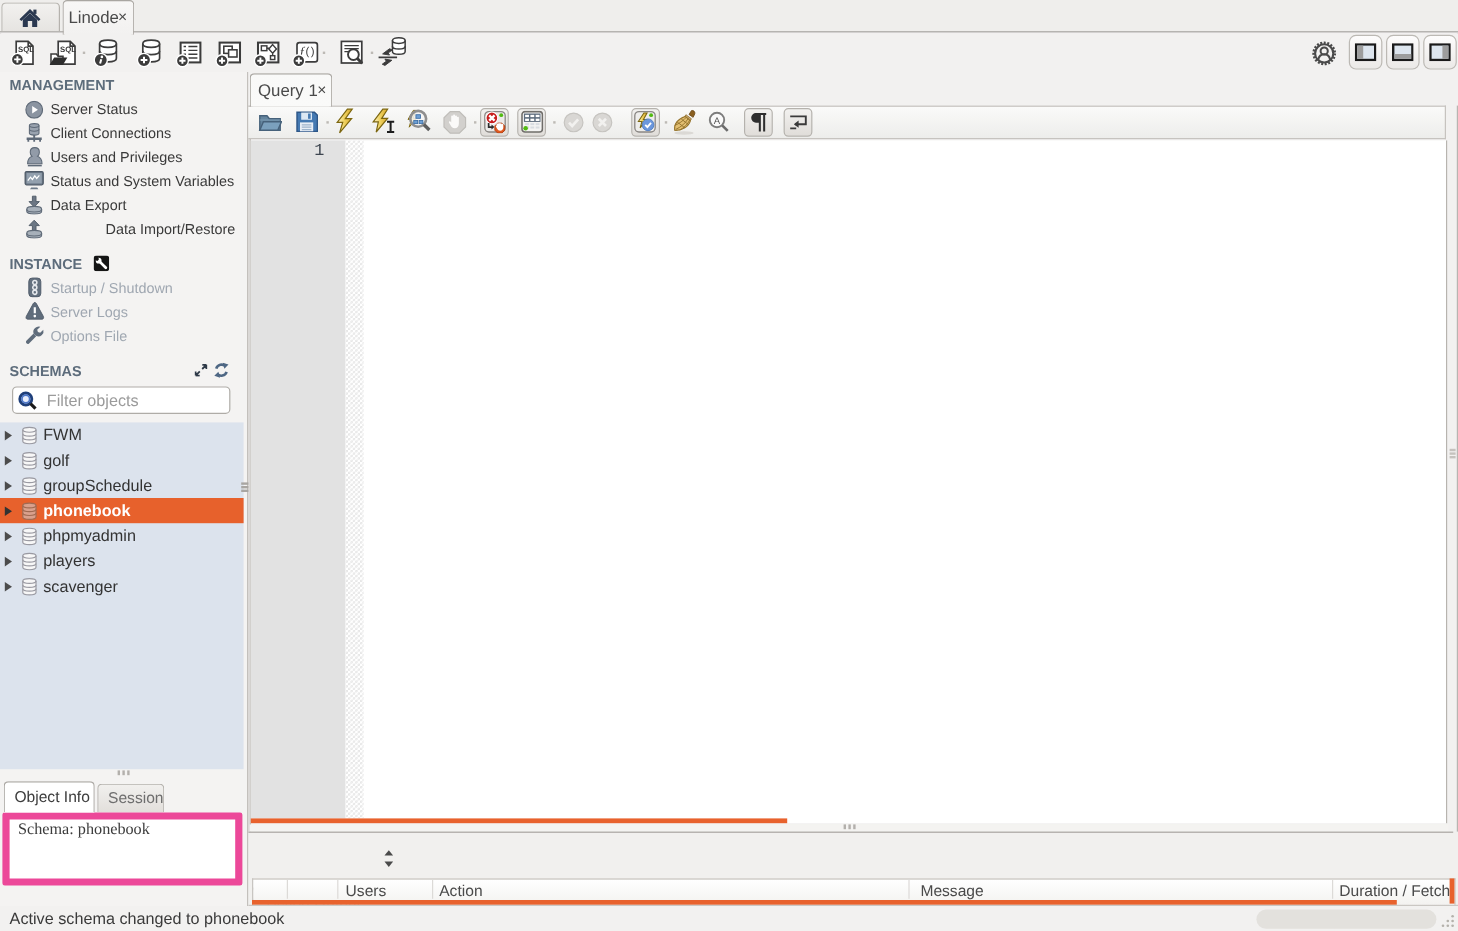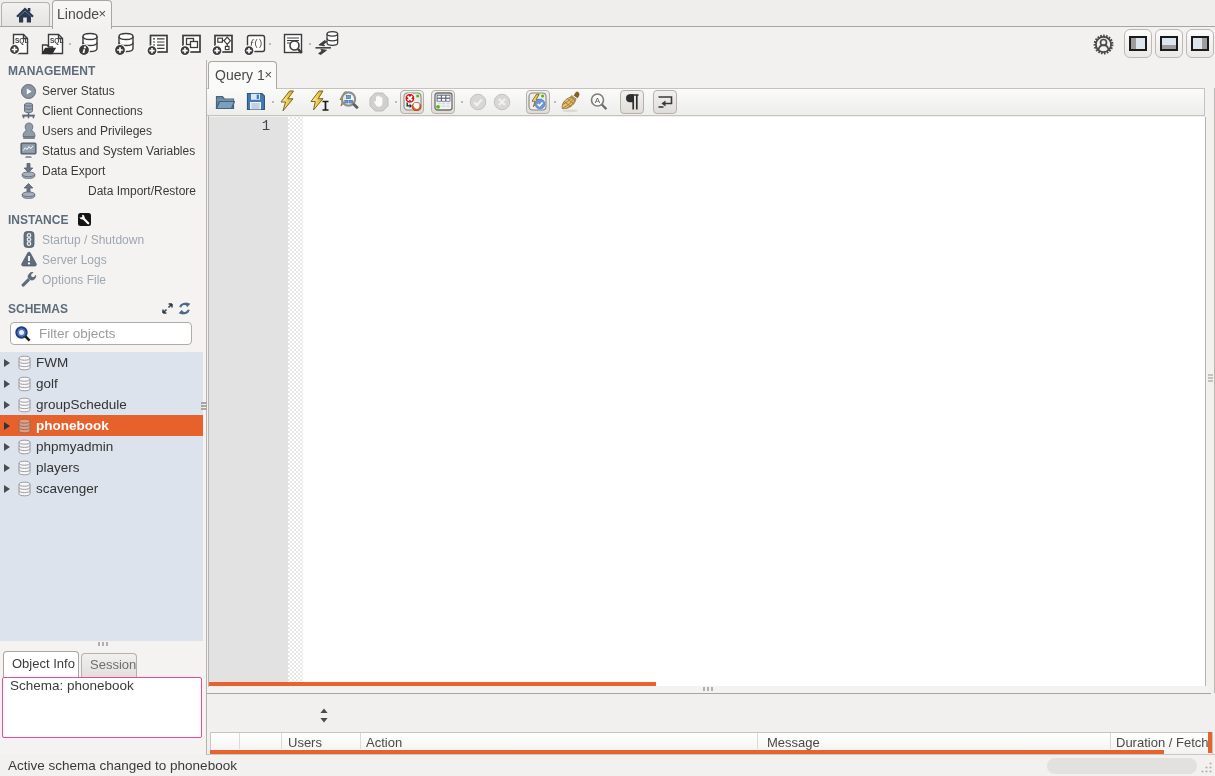--- a/index.html
+++ b/index.html
@@ -39,7 +39,7 @@
 .btab { position:absolute; font-size:13px; }
 #objinfo-tab { left:3px; top:651px; width:76px; height:26px; background:#fff; border:1px solid #a9a6a1; border-bottom:none; border-radius:4px 4px 0 0; z-index:2; }
 #session-tab { left:81px; top:653px; width:56px; height:24px; background:linear-gradient(#f1f0ee,#e2dfdb); border:1px solid #b5b2ad; border-bottom:none; border-radius:4px 4px 0 0; color:#6e6e6e; }
-#objinfo-panel { left:2px; top:677px; width:200px; height:61px; background:#fff; border:1px solid #ec4899; border-radius:2px; }
+#objinfo-panel { left:2px; top:677px; width:200px; height:61px; background:#fff; border:6px solid #ec4899; border-radius:2px;font-family:Liberation Serif, serif; }
 
 
 #querytabbar { left:207px; top:60px; width:1008px; height:28px; background:#f2f1f0; }

